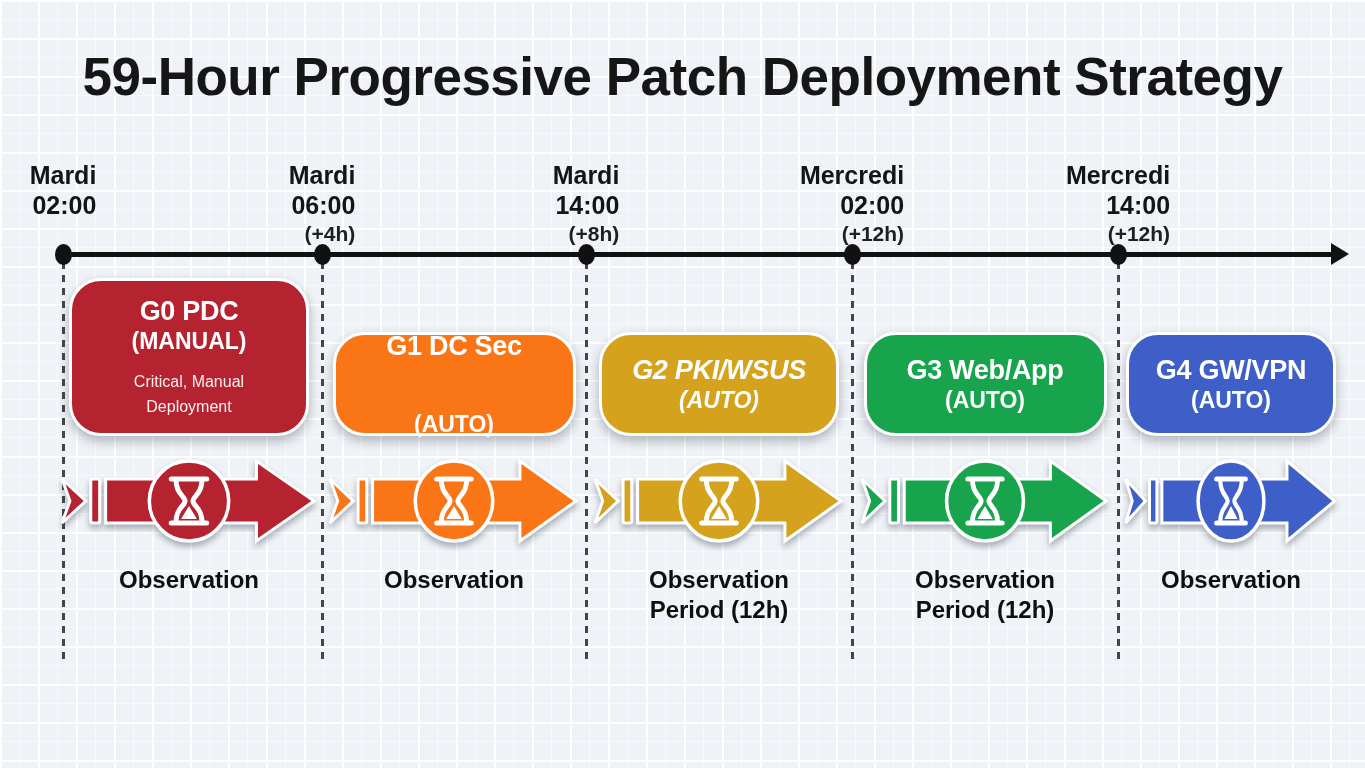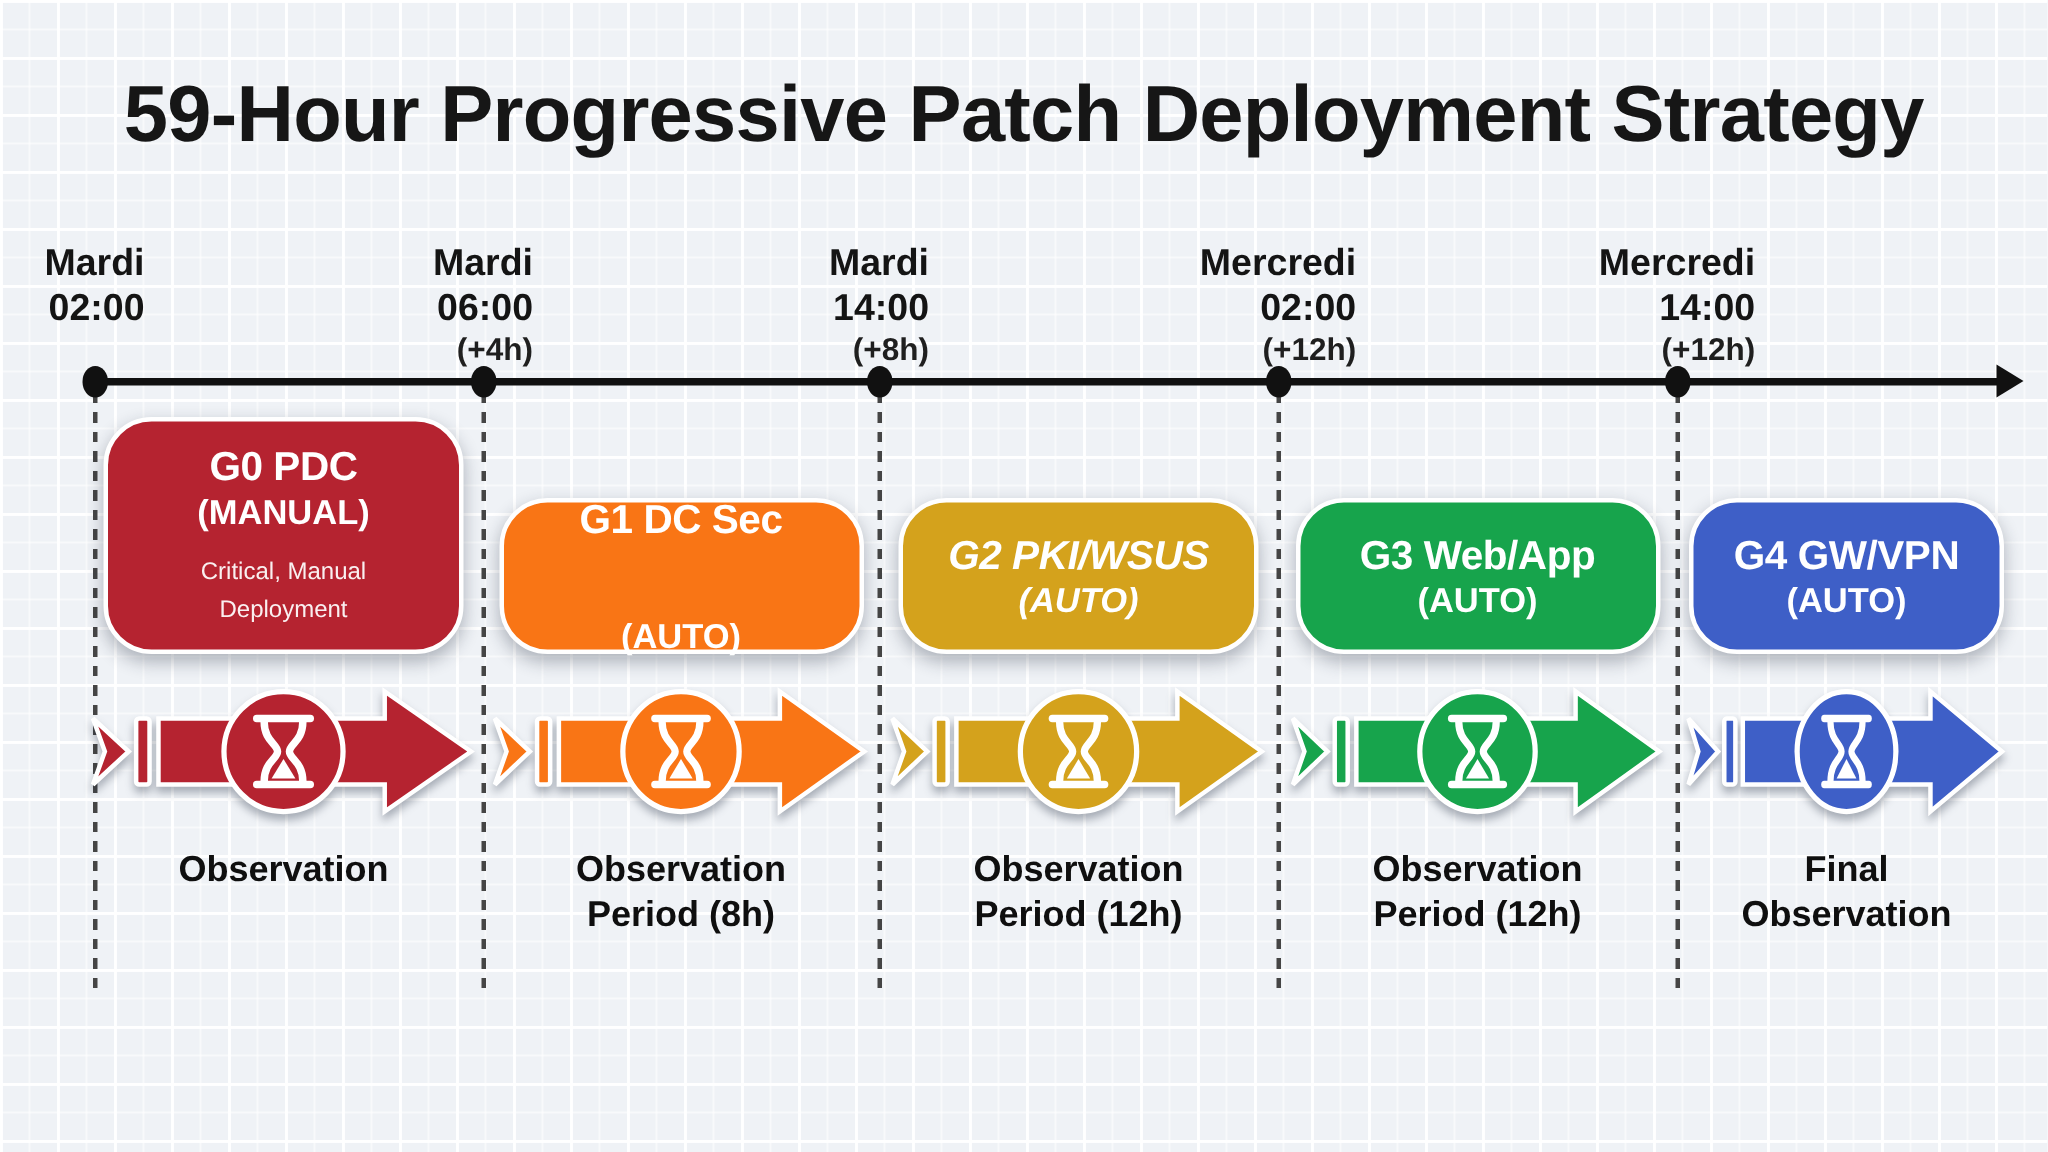--- a/index.html
+++ b/index.html
@@ -223,7 +223,6 @@
       </g>
     </svg>
     <div class="obs">
-      <div>Final</div>
       <div>Observation</div>
     </div>
   </div>

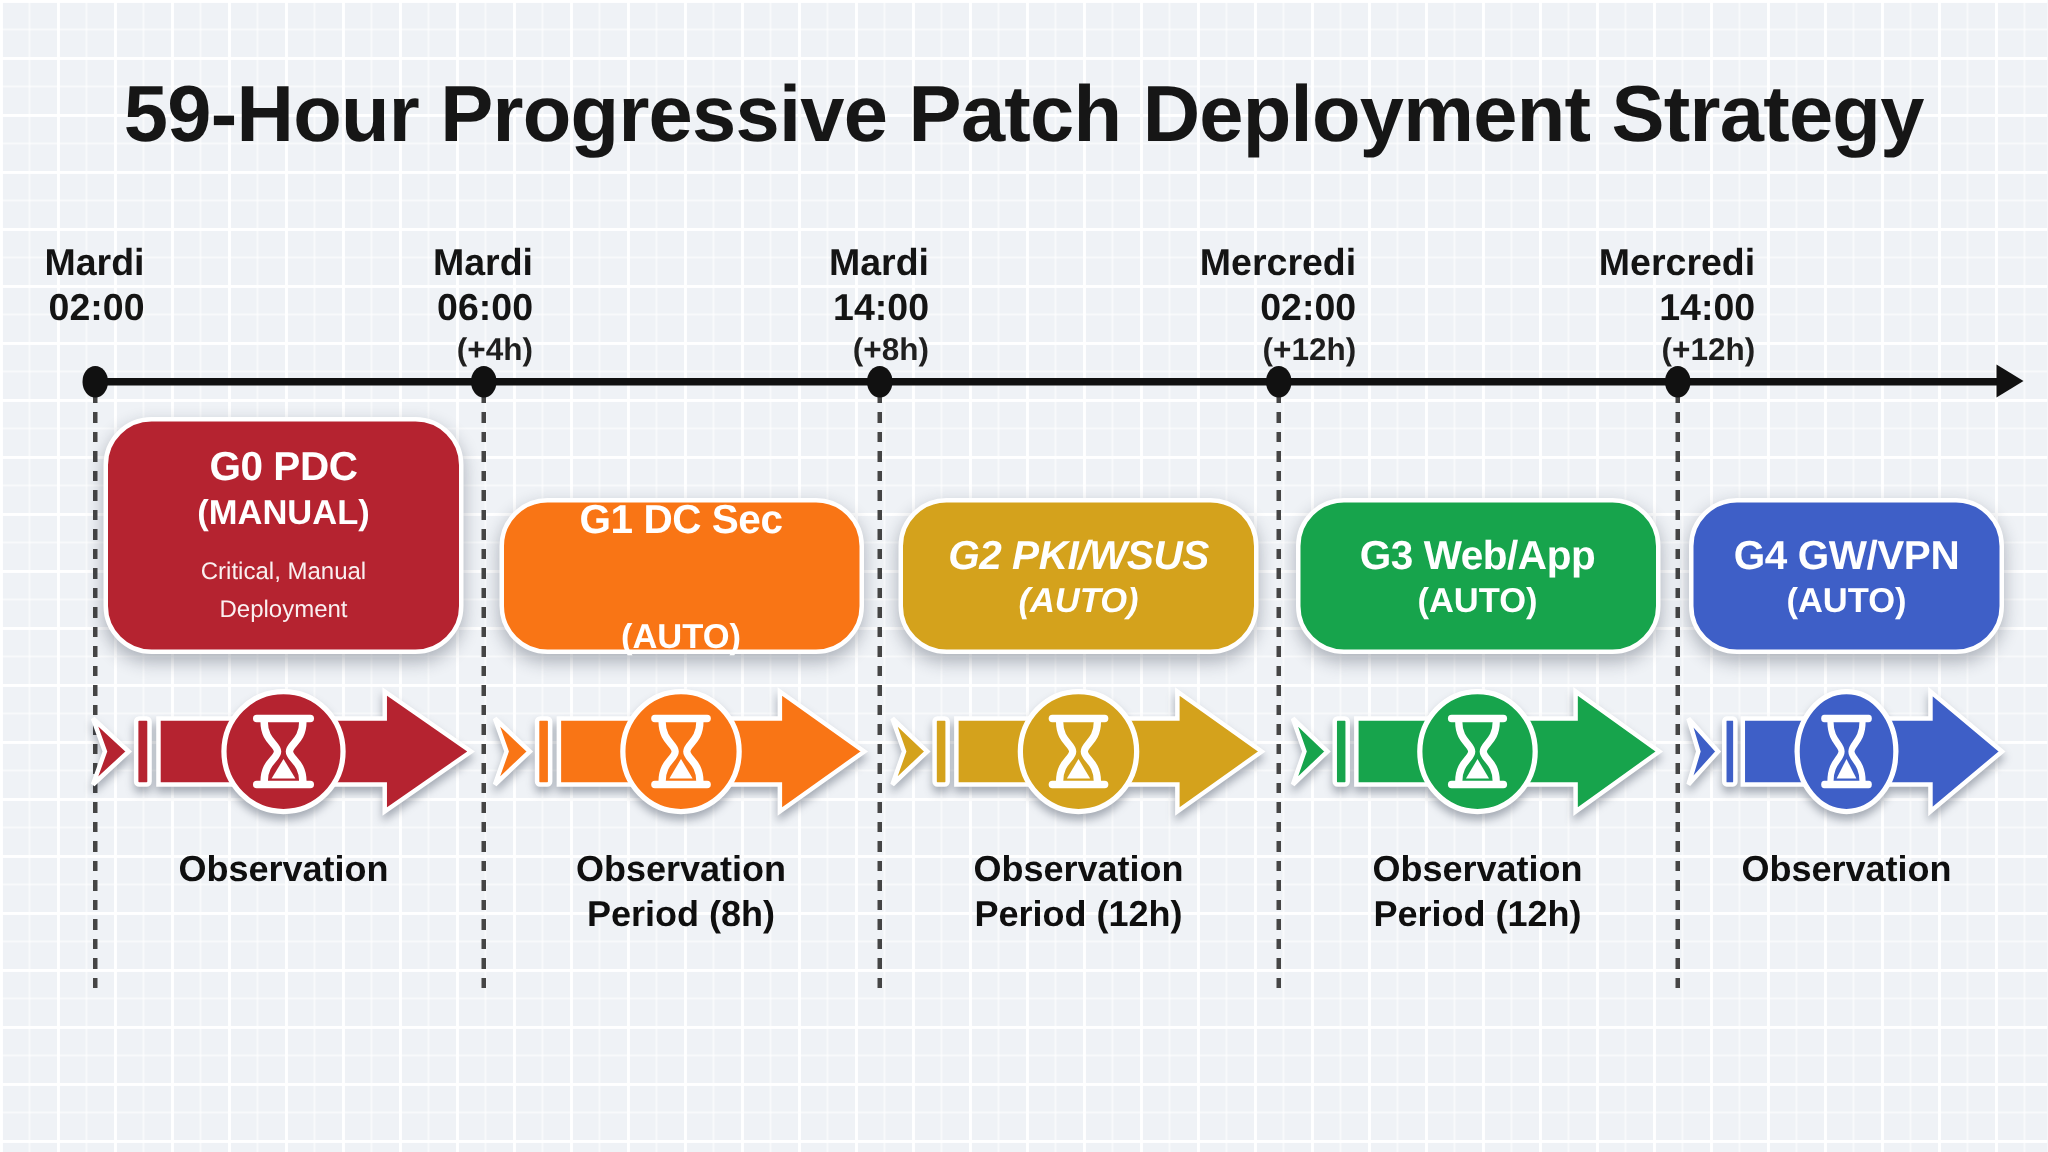--- a/index.html
+++ b/index.html
@@ -152,7 +152,6 @@
     </svg>
     <div class="obs">
       <div>Observation</div>
-      <div>Period (8h)</div>
     </div>
   </div>
 

